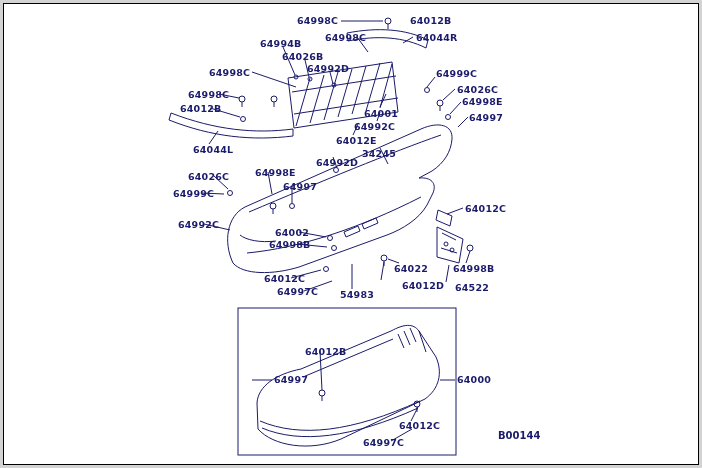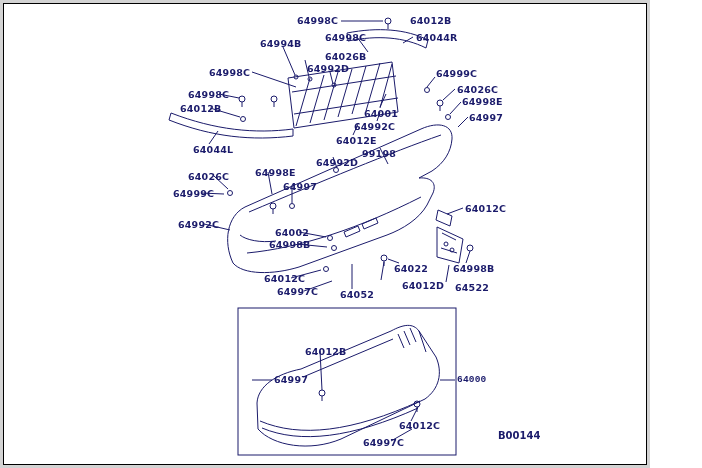--- a/index.html
+++ b/index.html
@@ -6,7 +6,7 @@
   html, body { margin: 0; padding: 0; }
   .page {
     position: relative;
-    width: 650px;
+    width: 702px;
     height: 468px;
     background: var(--outer-bg, #d3d3d3);
     font-family: "DejaVu Sans", sans-serif;

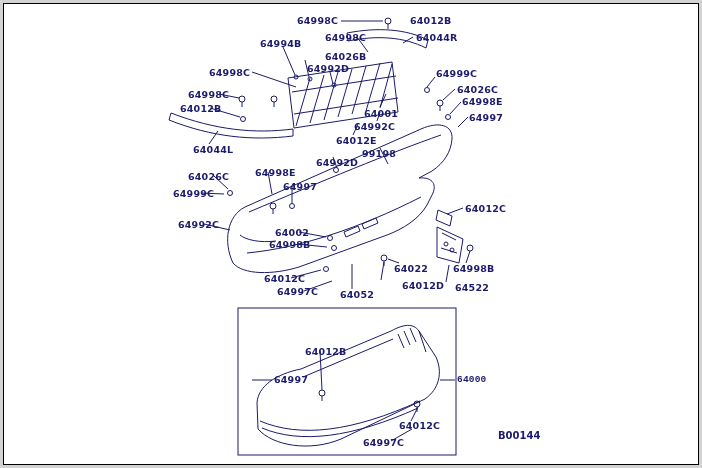--- a/index.html
+++ b/index.html
@@ -143,7 +143,7 @@
       <div class="part-label" style="left: 325px; top: 33px;">64998C</div>
       <div class="part-label" style="left: 416px; top: 33px;">64044R</div>
       <div class="part-label" style="left: 260px; top: 39px;">64994B</div>
-      <div class="part-label" style="left: 282px; top: 52px; margin-left: 43px;">64026B</div>
+      <div class="part-label" style="left: 282px; top: 52px;">64026B</div>
       <div class="part-label" style="left: 307px; top: 64px;">64992D</div>
       <div class="part-label" style="left: 209px; top: 68px;">64998C</div>
       <div class="part-label" style="left: 436px; top: 69px;">64999C</div>

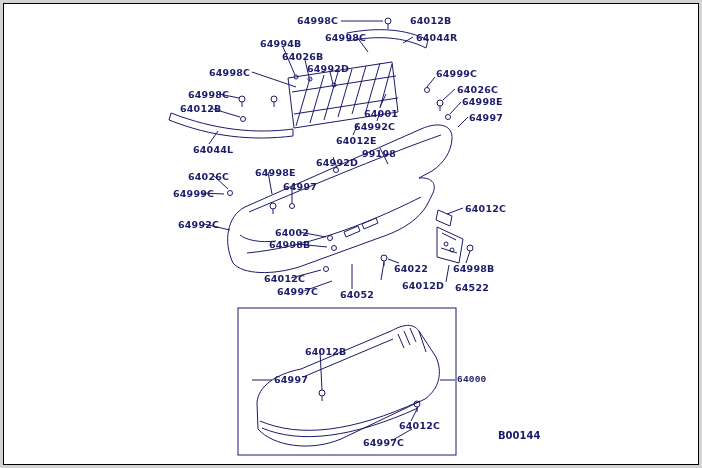--- a/index.html
+++ b/index.html
@@ -156,7 +156,7 @@
       <div class="part-label" style="left: 354px; top: 122px;">64992C</div>
       <div class="part-label" style="left: 336px; top: 136px;">64012E</div>
       <div class="part-label" style="left: 193px; top: 145px;">64044L</div>
-      <div class="part-label" style="left: 362px; top: 149px;">99198</div>
+      <div class="part-label" style="left: 362px; top: 149px;">34245</div>
       <div class="part-label" style="left: 316px; top: 158px;">64992D</div>
       <div class="part-label" style="left: 255px; top: 168px;">64998E</div>
       <div class="part-label" style="left: 188px; top: 172px;">64026C</div>

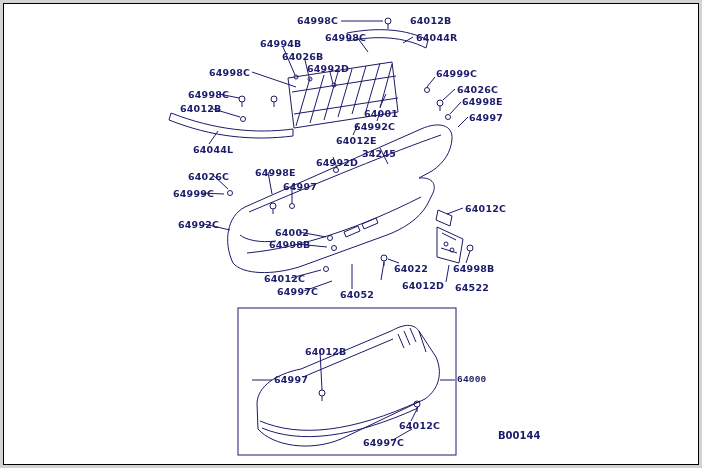--- a/index.html
+++ b/index.html
@@ -172,7 +172,7 @@
       <div class="part-label" style="left: 356px; top: 281px; padding-left: 46px;">64012D</div>
       <div class="part-label" style="left: 435px; top: 283px; margin-left: 20px;">64522</div>
       <div class="part-label" style="left: 277px; top: 287px;">64997C</div>
-      <div class="part-label" style="left: 340px; top: 290px;">64052</div>
+      <div class="part-label" style="left: 340px; top: 290px;">54983</div>
       <div class="part-label" style="left: 305px; top: 347px;">64012B</div>
       <div class="part-label" style="left: 274px; top: 375px;">64997</div>
       <div class="part-label" style="left: 457px; top: 375px; font-family: Liberation Mono, monospace;">64000</div>

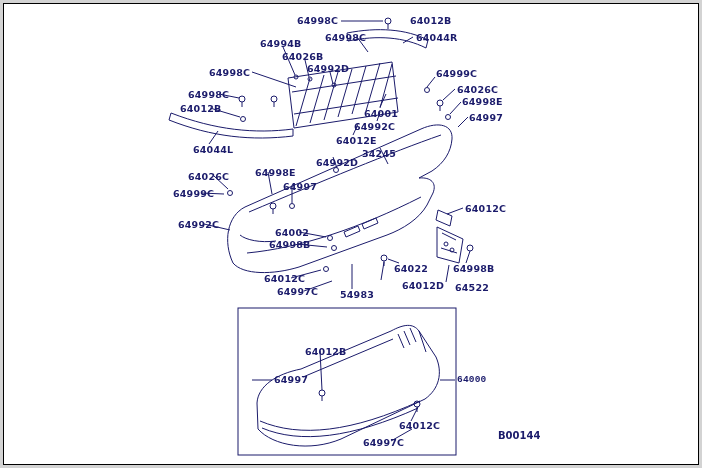--- a/index.html
+++ b/index.html
@@ -175,7 +175,7 @@
       <div class="part-label" style="left: 340px; top: 290px;">54983</div>
       <div class="part-label" style="left: 305px; top: 347px;">64012B</div>
       <div class="part-label" style="left: 274px; top: 375px;">64997</div>
-      <div class="part-label" style="left: 457px; top: 375px; font-family: Liberation Mono, monospace;">64000</div>
+      <div class="part-label" style="left: 457px; top: 375px;">64000</div>
       <div class="part-label" style="left: 399px; top: 421px;">64012C</div>
       <div class="part-label" style="left: 363px; top: 438px;">64997C</div>
     </div>

